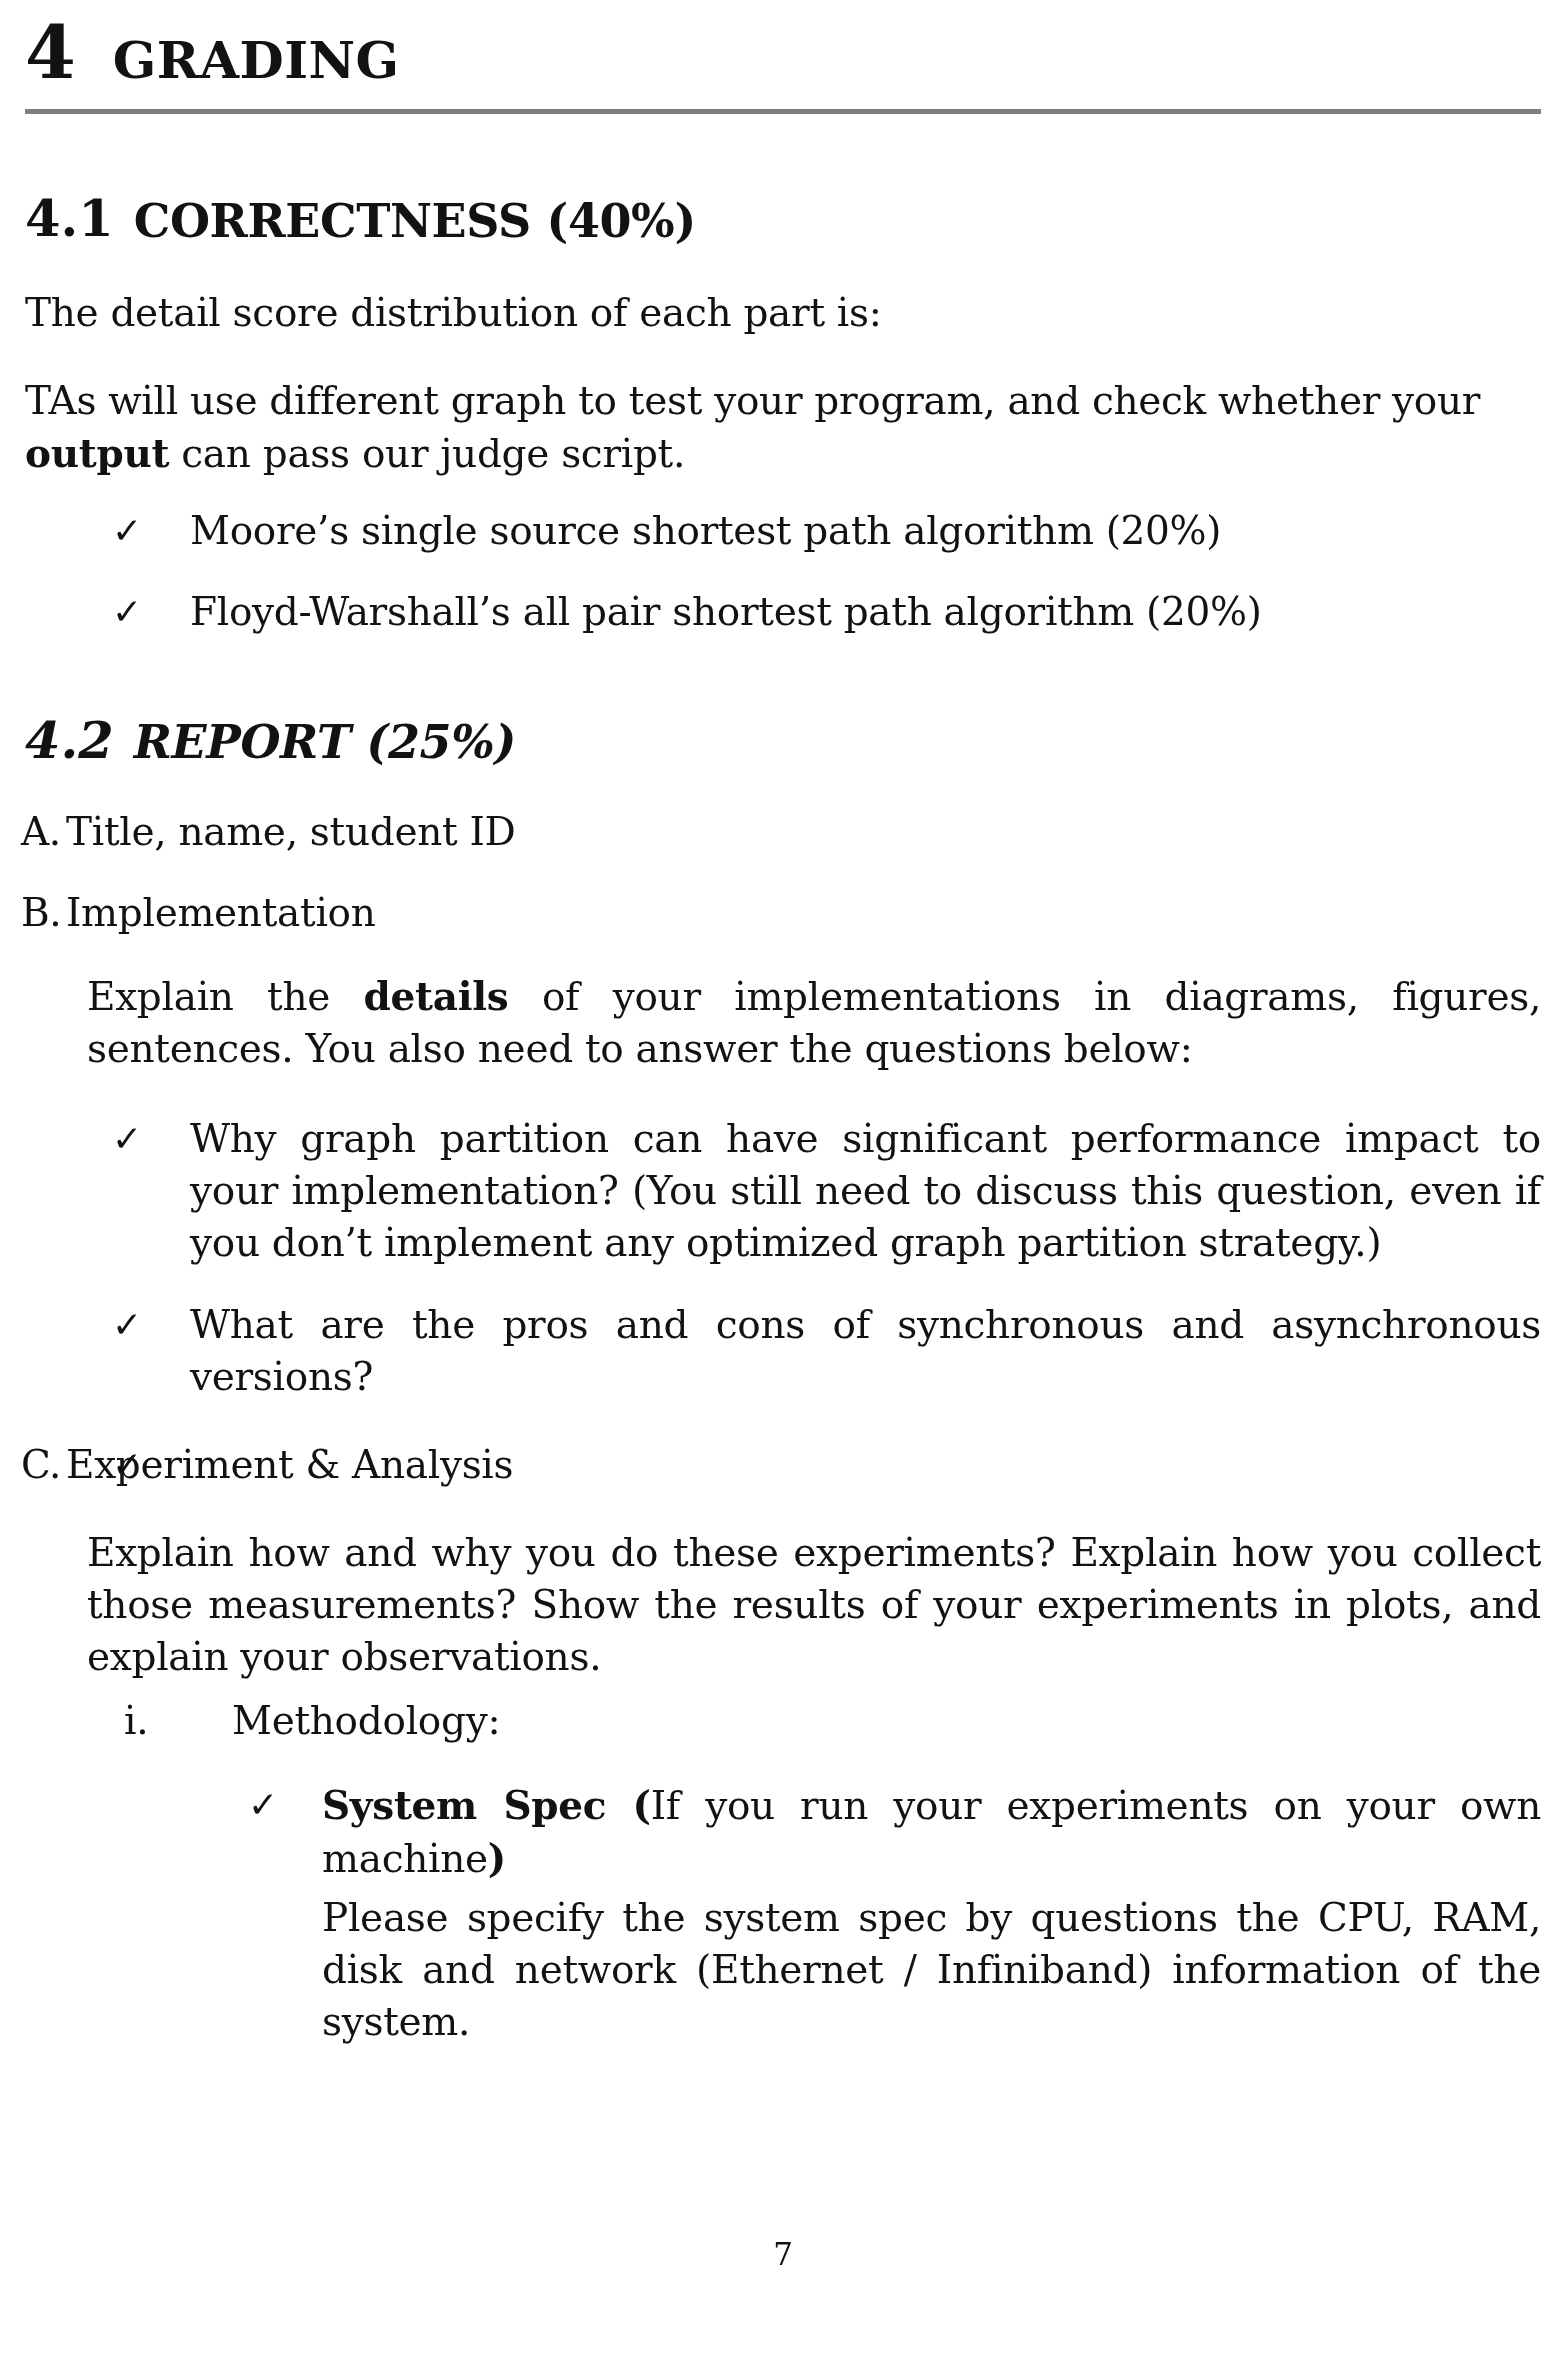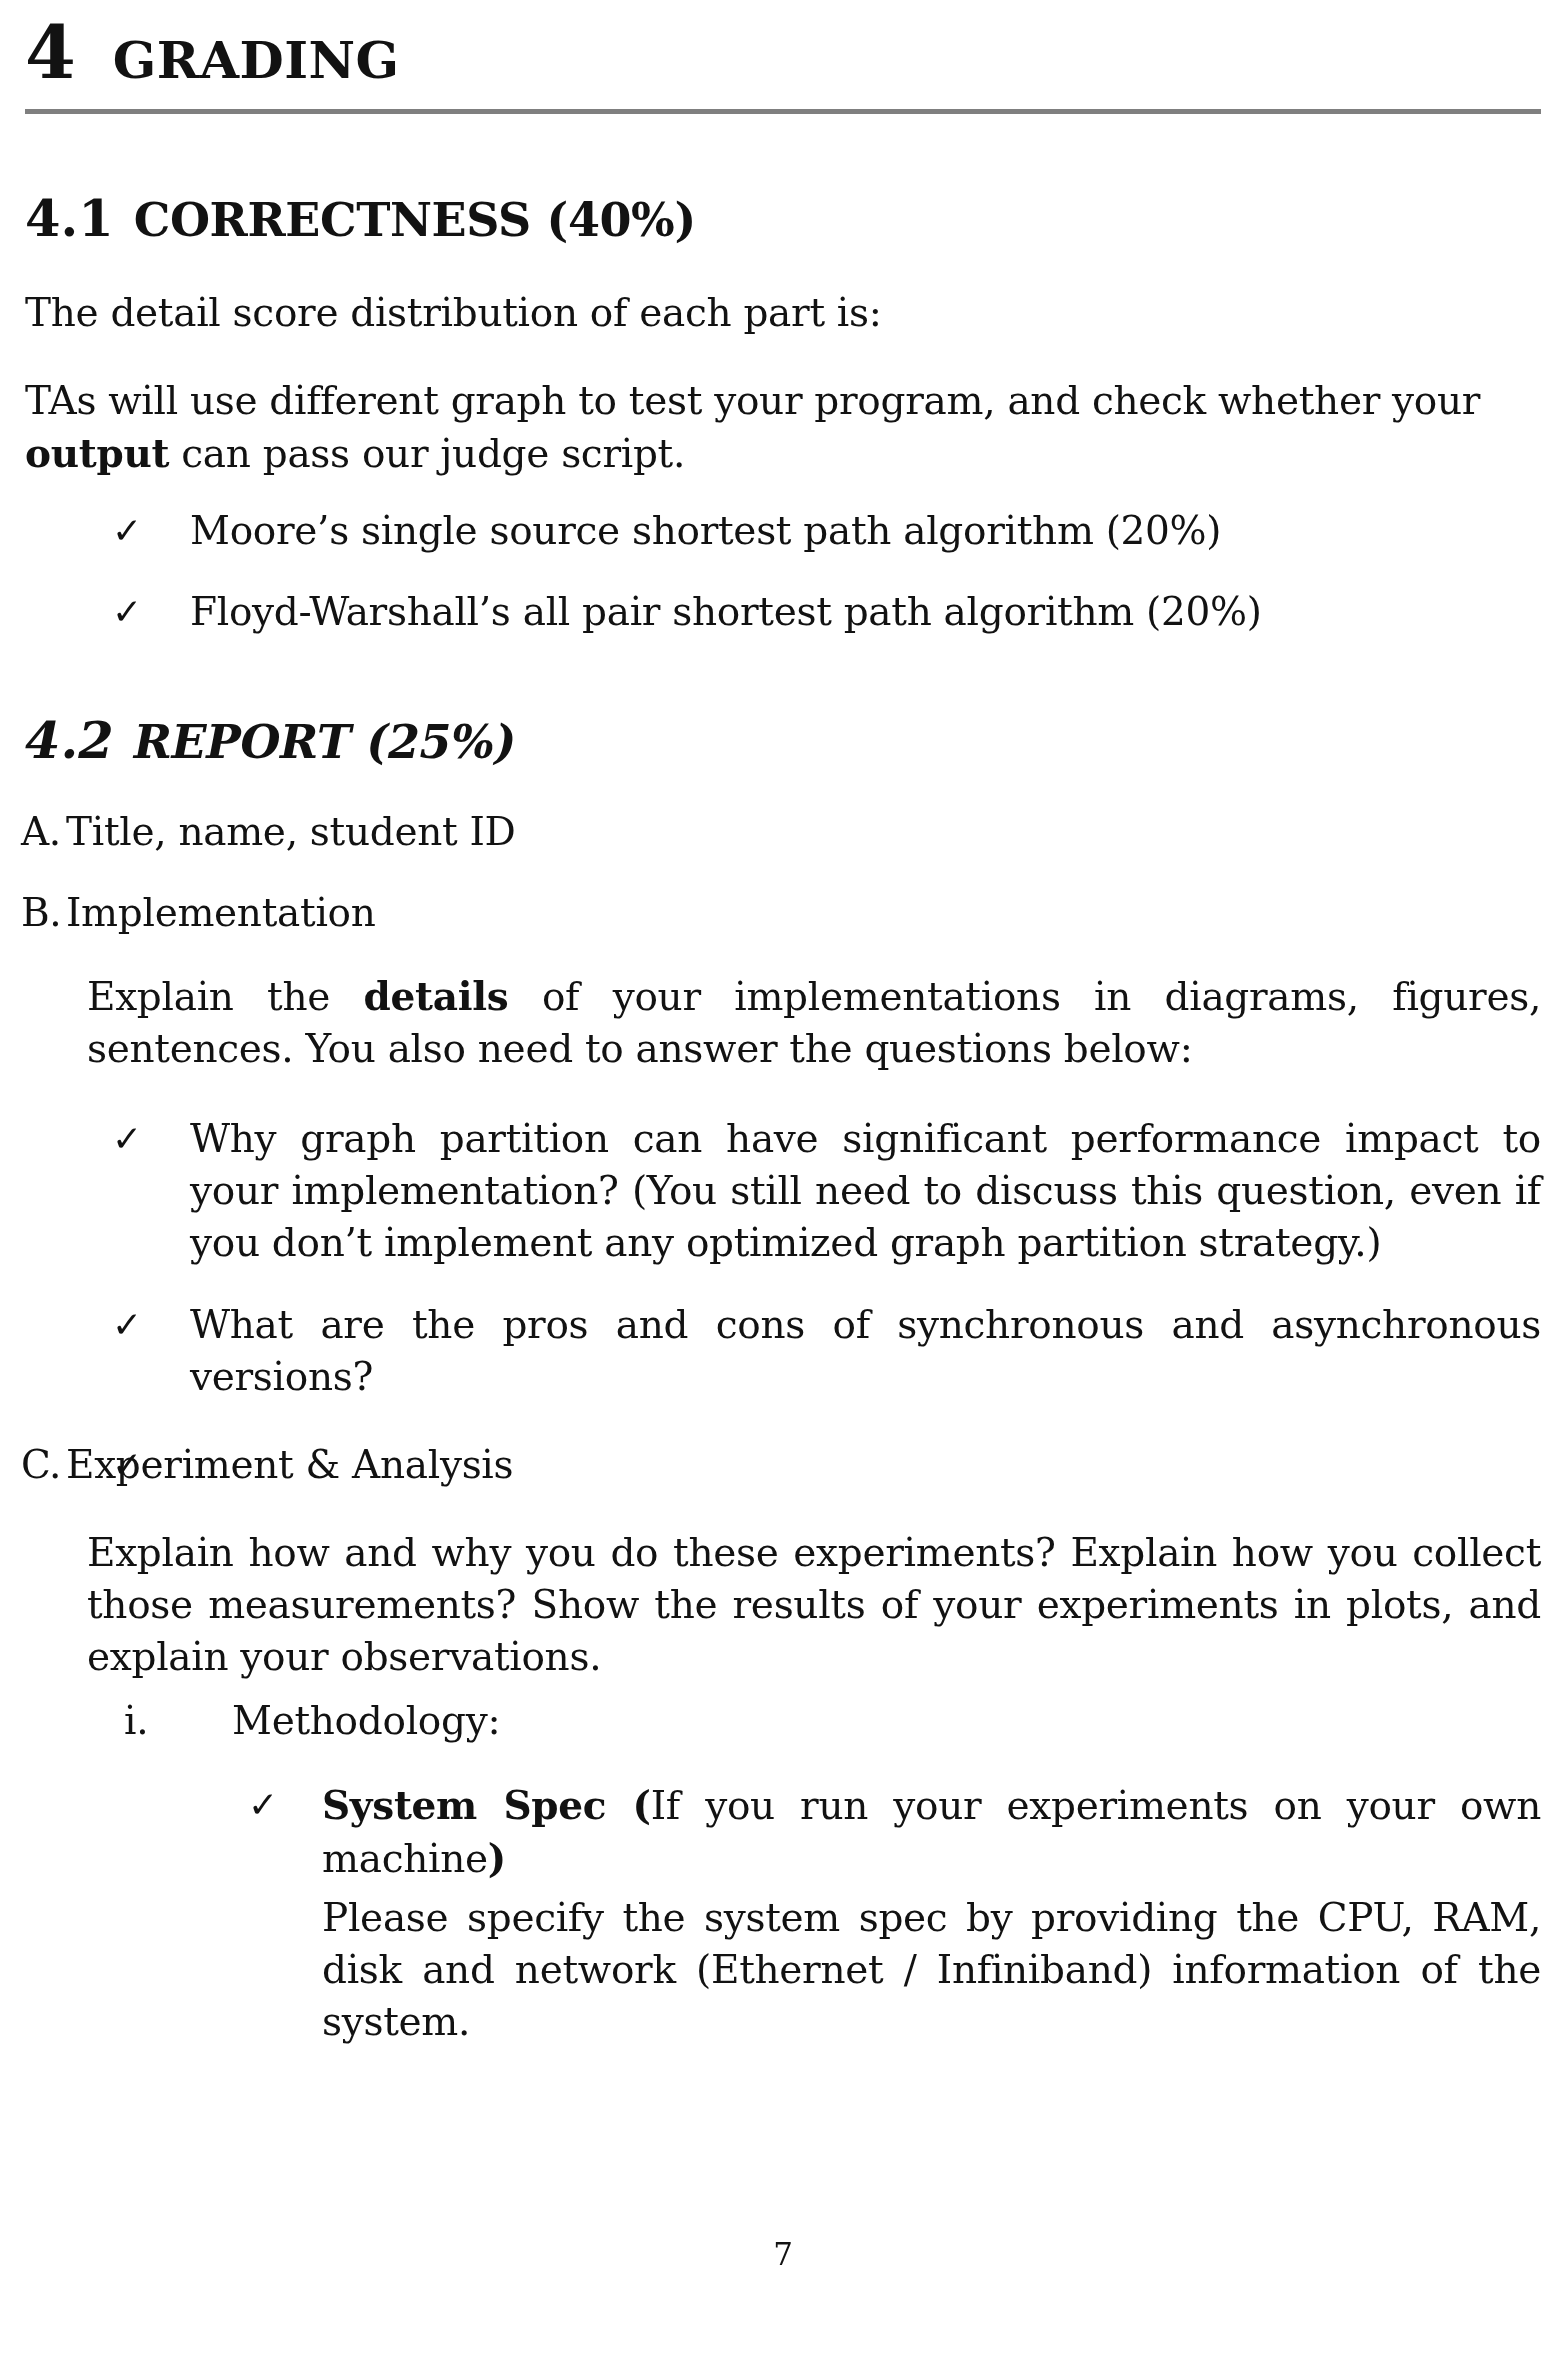--- a/index.html
+++ b/index.html
@@ -29,7 +29,7 @@
   .h2row { display: flex; align-items: baseline; gap: 20px; font-weight: bold; line-height: 1; }
   .h2num { font-size: 51px; }
   .h2title { font-size: 46px; letter-spacing: -0.4px; }
-  .h2-correctness { margin-top: 79px; }
+  .h2-correctness { margin-top: 79px; align-items: flex-end; }
   .h2-report { margin-top: 77px; font-style: italic; }
 
   .p-tas { margin-top: 36px; }

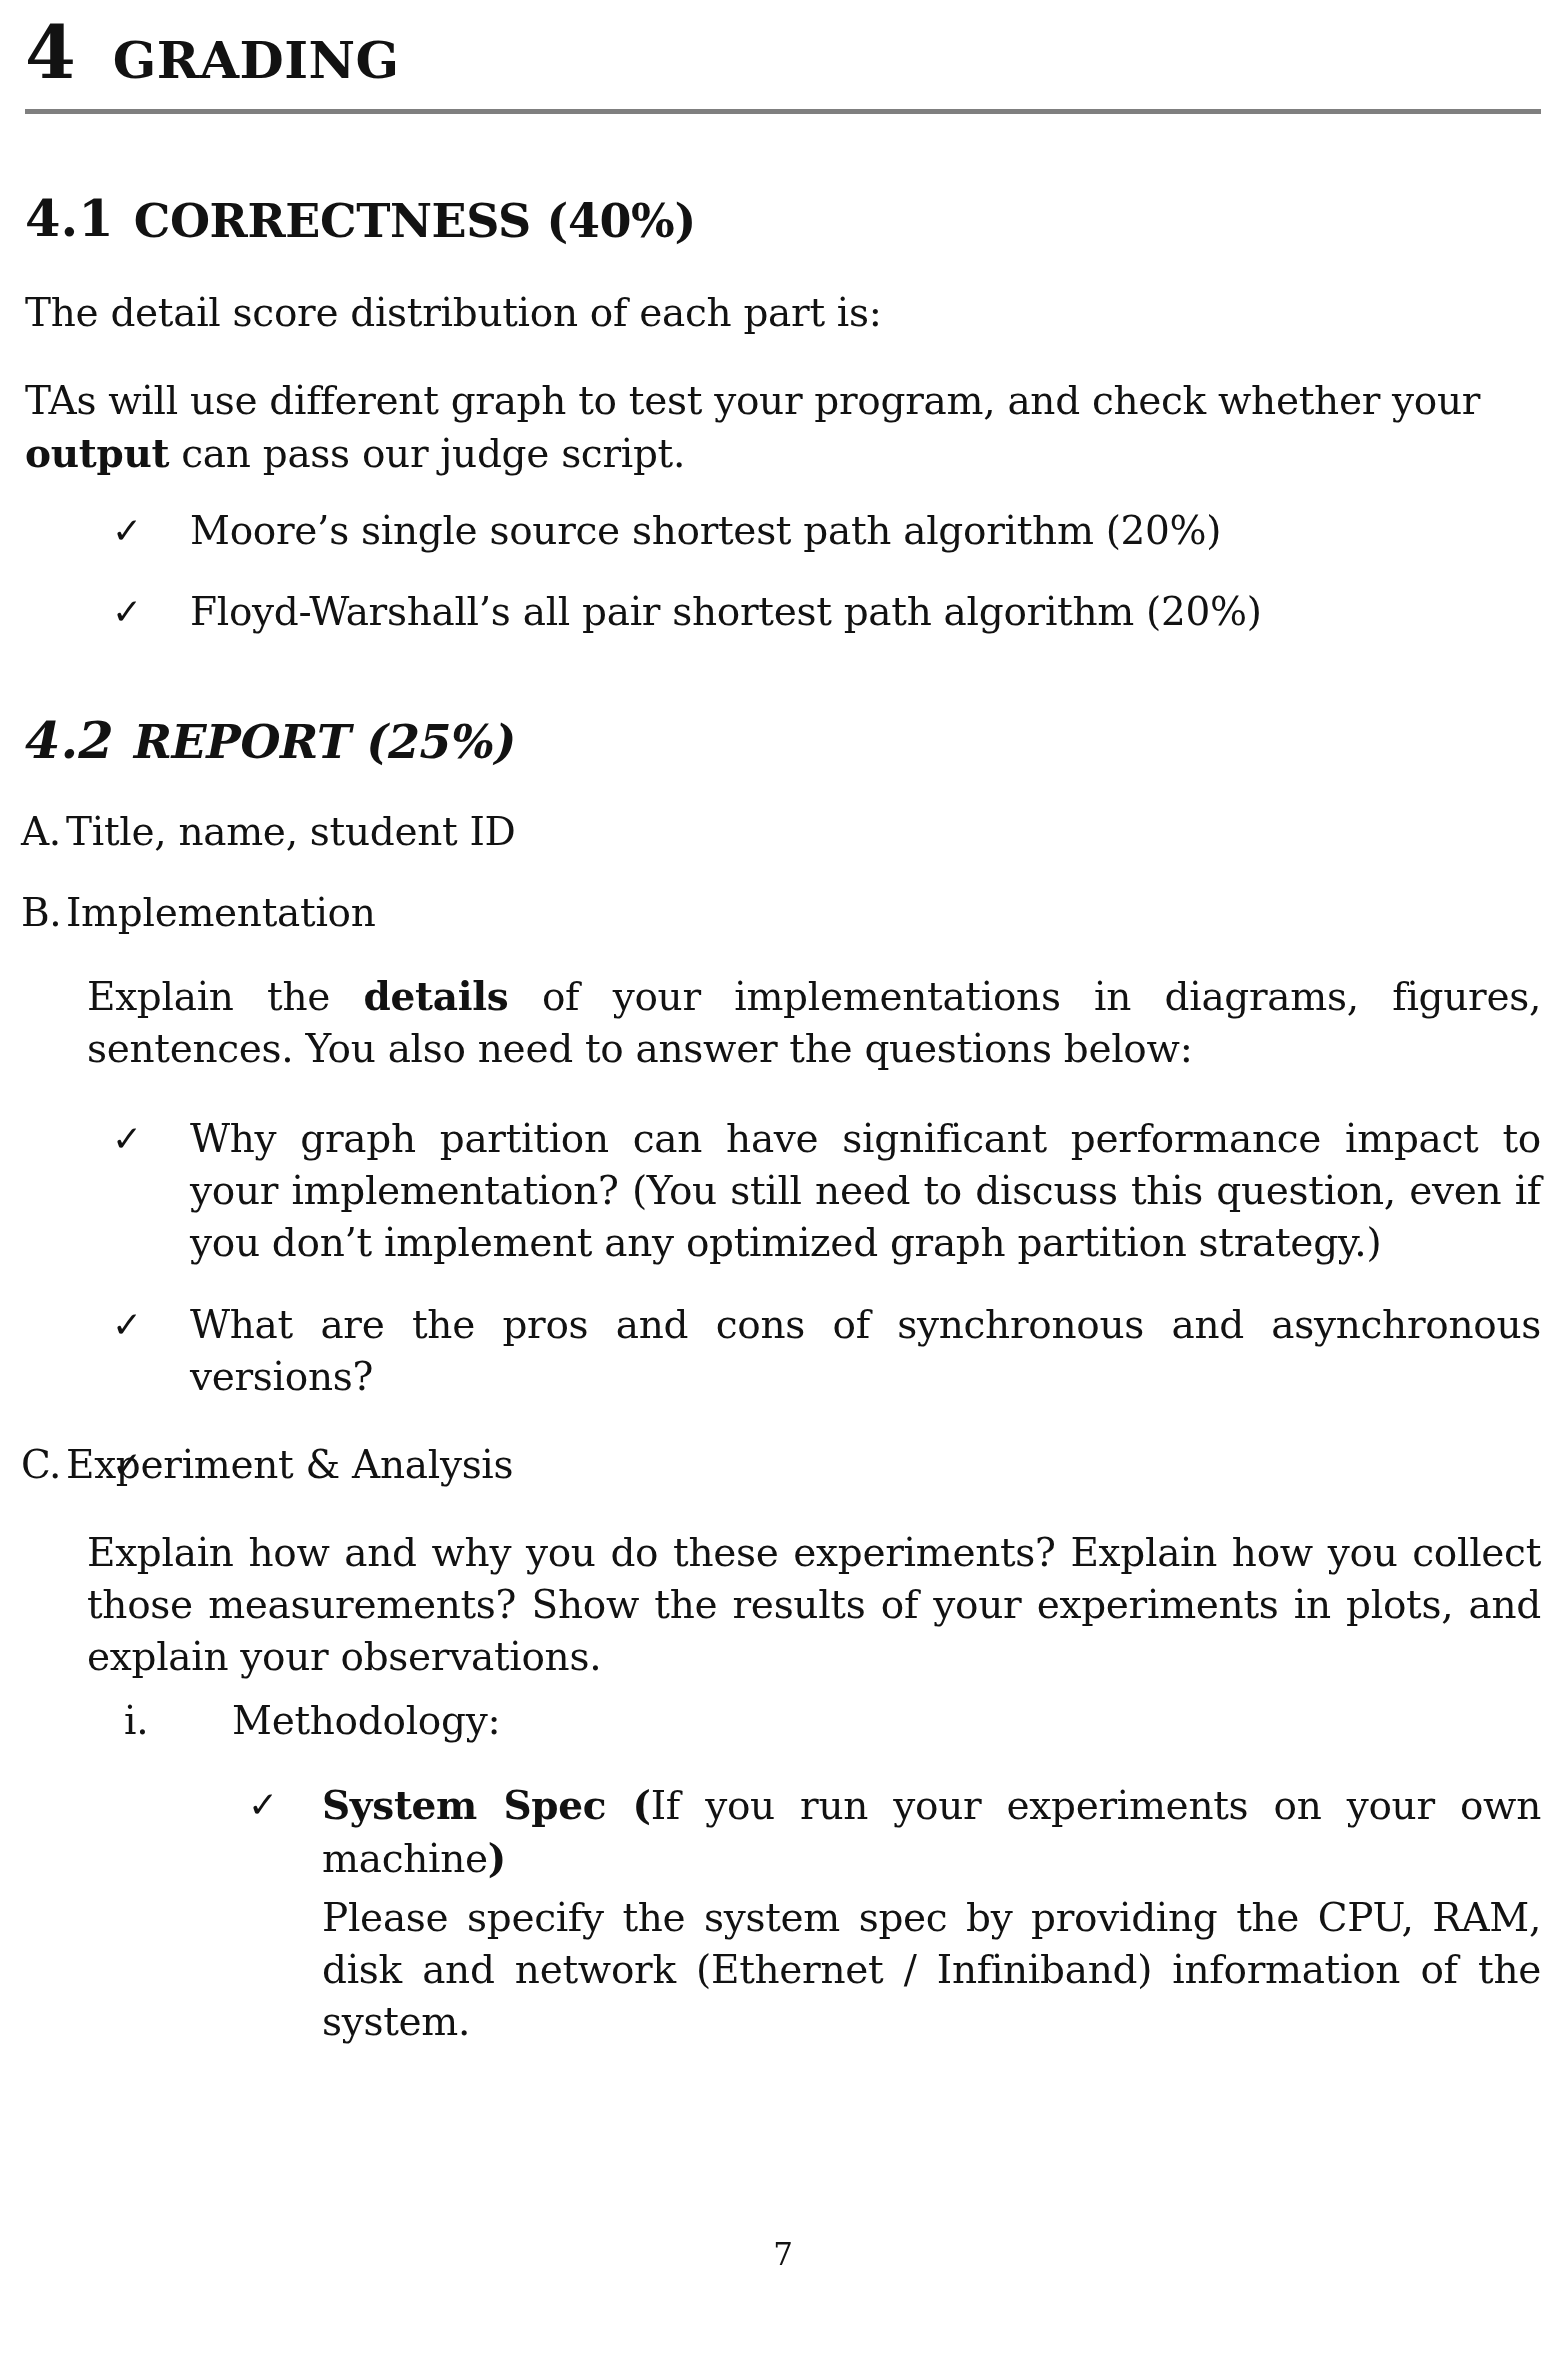--- a/index.html
+++ b/index.html
@@ -149,7 +149,7 @@
   <div class="body check l3 justify">
     <span class="tick">✓</span>
     <span class="txt"><strong>System Spec (</strong><span>If you run your experiments on your own machine</span><strong>)</strong></span>
-    <div class="txt justify spec-detail">Please specify the system spec by providing the CPU, RAM, disk and network (Ethernet / Infiniband) information of the system.</div>
+    <div class="txt justify spec-detail">Please specify the system spec by questions the CPU, RAM, disk and network (Ethernet / Infiniband) information of the system.</div>
   </div>
 
   <div class="pageno">7</div>

